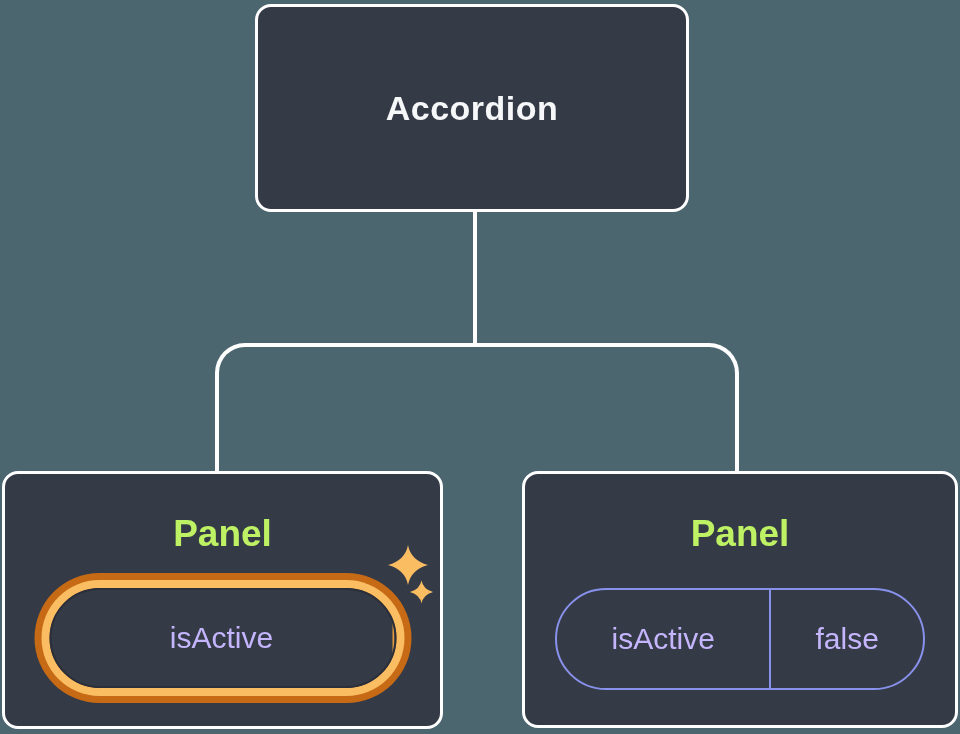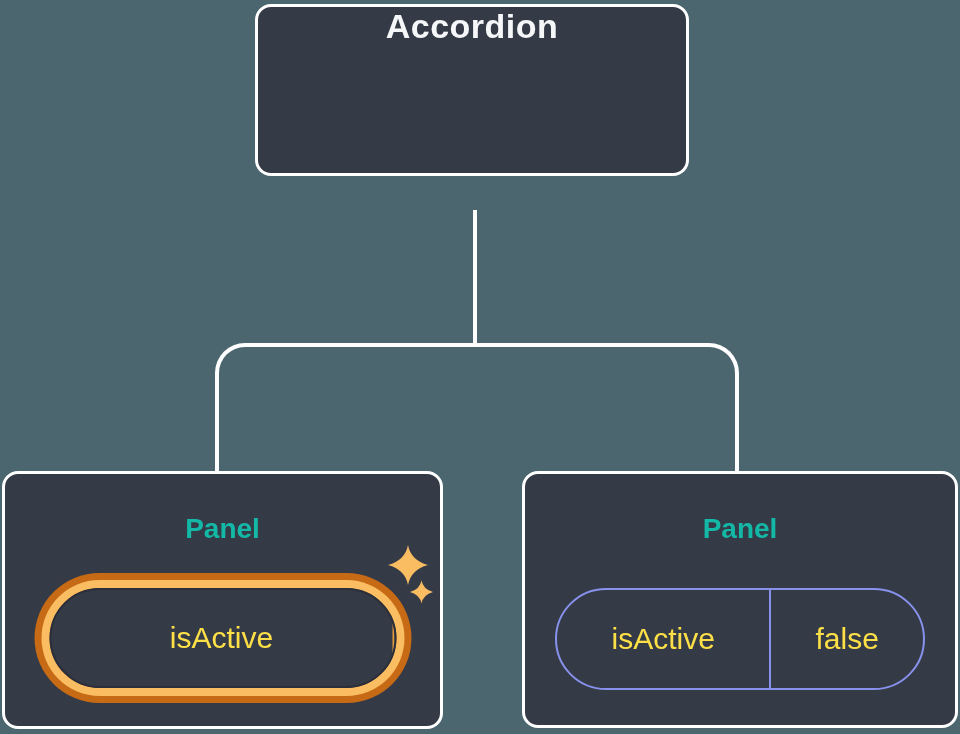--- a/index.html
+++ b/index.html
@@ -19,8 +19,8 @@
     box-sizing: border-box;
   }
   .node-root {
-    left: 255px; top: 4px; width: 434px; height: 172px;
-    display: flex; align-items: flex-start; justify-content: center;
+    left: 255px; top: 4px; width: 434px; height: 208px;
+    display: flex; align-items: center; justify-content: center;
   }
   .node-label {
     color: #F6F7F9;

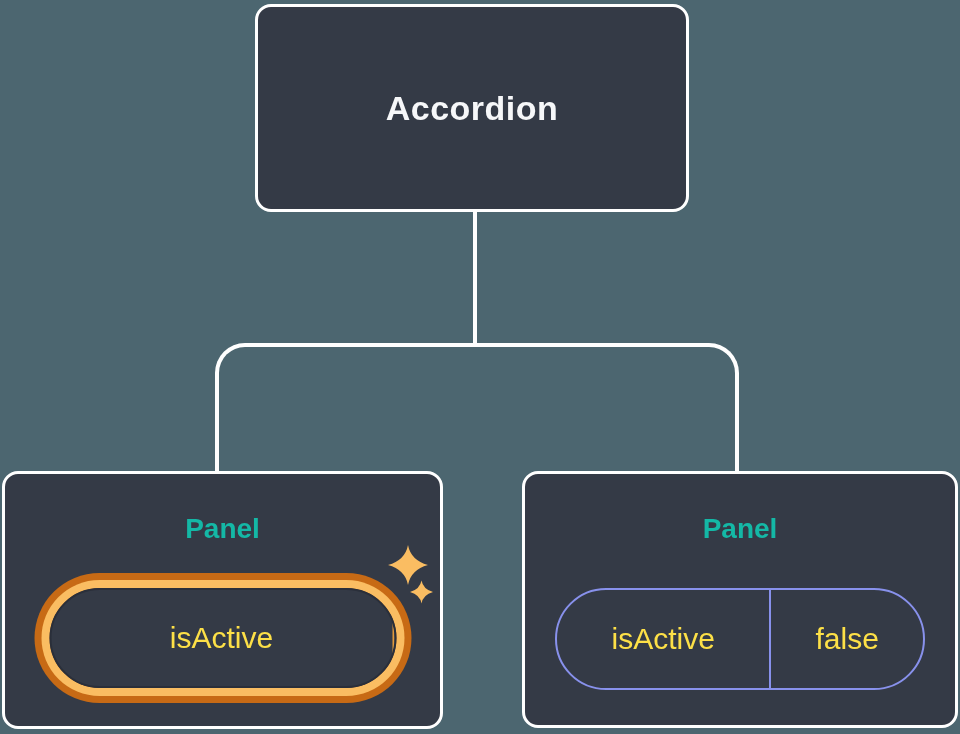--- a/index.html
+++ b/index.html
@@ -47,8 +47,8 @@
     position: absolute;
     top: 39px; left: 0; width: 100%;
     text-align: center;
-    color: #14b8a6;
-    font-size: 28px;
+    color: #bef264;
+    font-size: 37px;
     font-weight: 600;
   }
   .pill {

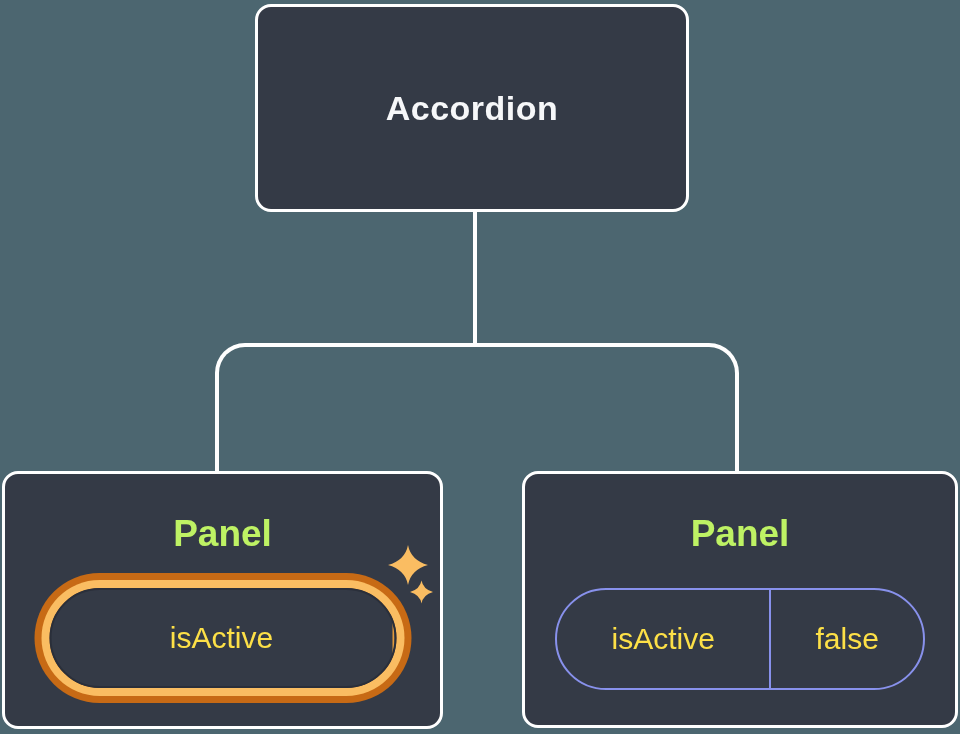--- a/index.html
+++ b/index.html
@@ -60,7 +60,7 @@
     box-sizing: border-box;
     border-radius: 999px;
     overflow: hidden;
-    color: #fde047;
+    color: #c4b5fd;
     font-size: 30px;
   }
   .pill-active {

